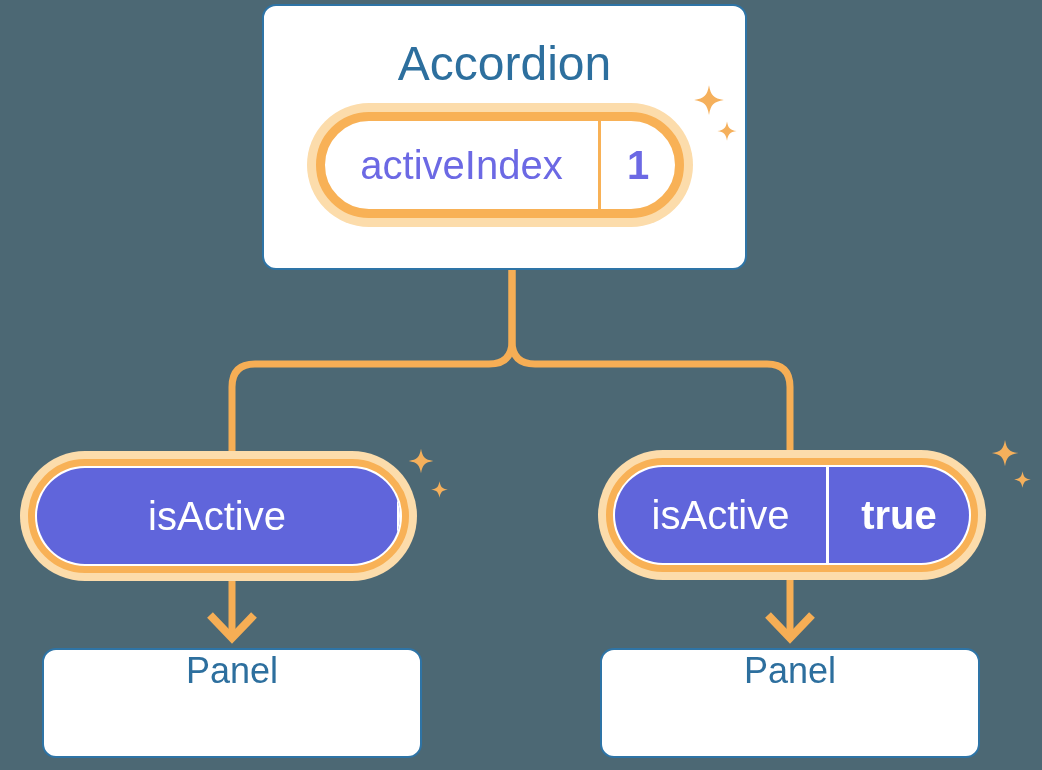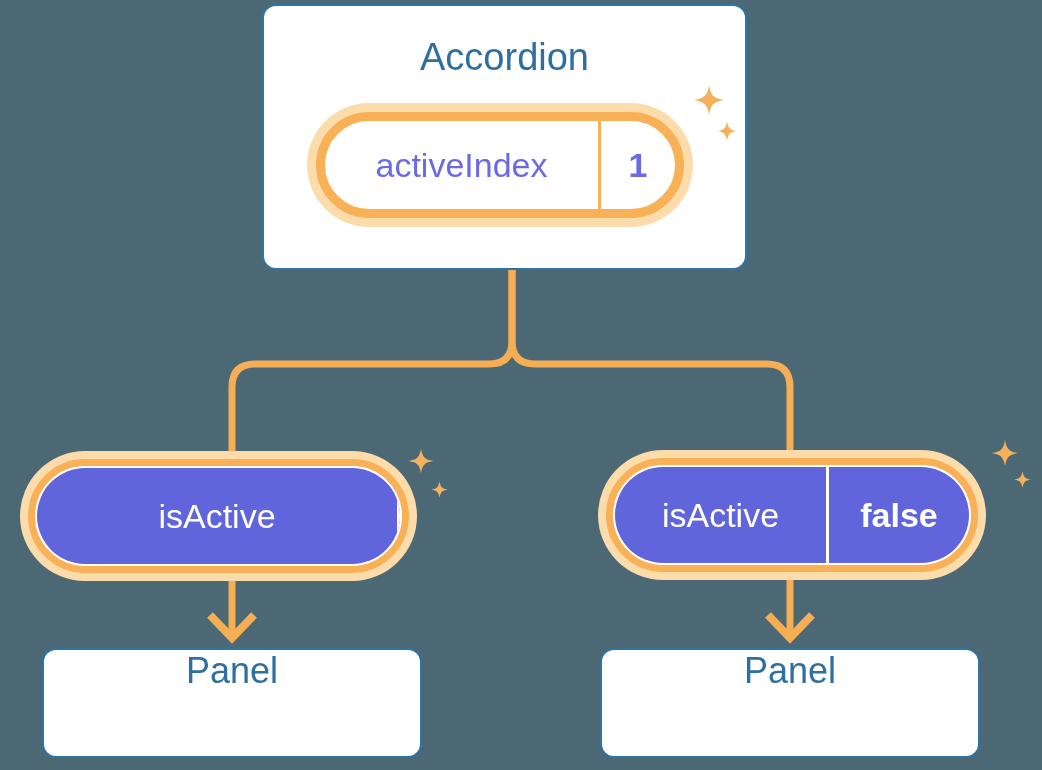--- a/index.html
+++ b/index.html
@@ -33,7 +33,7 @@
   .accordion{left:262px;top:4px;width:485px;height:266px;}
   .card-title{
     margin-top:30px;text-align:center;
-    font-size:38px;font-weight:500;color:var(--heading-text);
+    font-size:48px;font-weight:500;color:var(--heading-text);
   }
   .panel{display:flex;align-items:flex-start;justify-content:center;}
   .panel-left{left:42px;top:648px;width:380px;height:110px;}

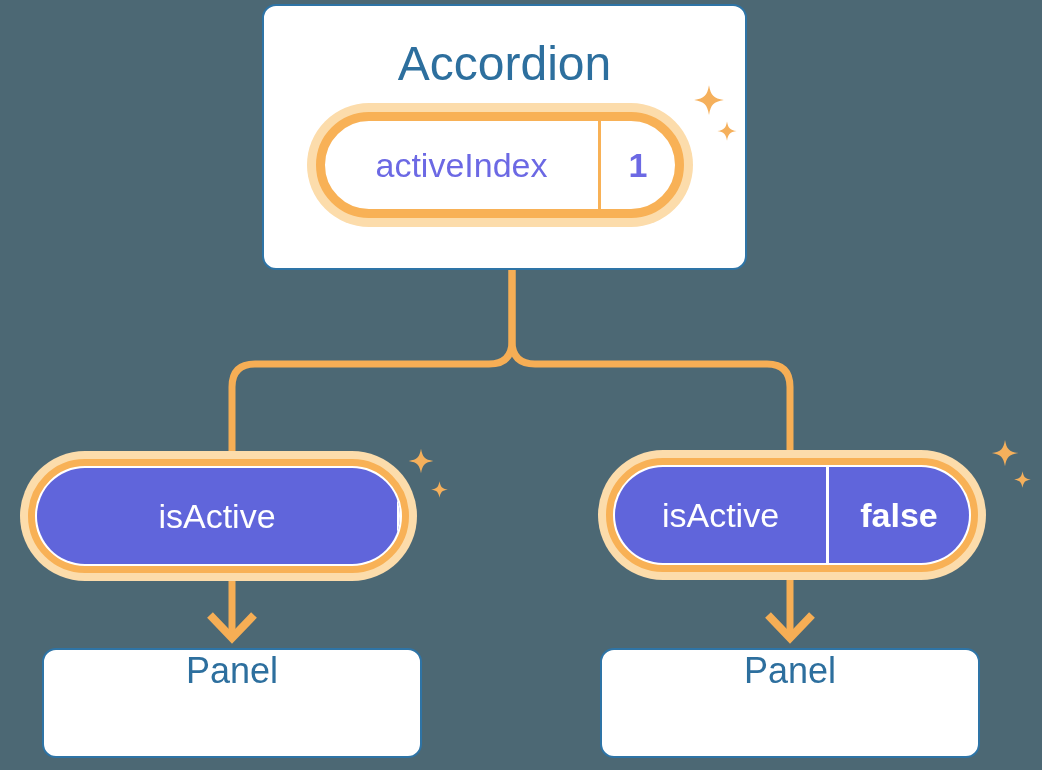--- a/index.html
+++ b/index.html
@@ -59,7 +59,7 @@
     width:100%;height:100%;box-sizing:border-box;border-radius:999px;
     background:var(--pill-purple);display:flex;align-items:stretch;overflow:hidden;
   }
-  .seg{display:flex;align-items:center;justify-content:center;font-size:34px;}
+  .seg{display:flex;align-items:center;justify-content:center;font-size:40px;}
   .seg.label{flex:1;}
   .top-pill .seg{color:var(--pill-purple-text);}
   .top-pill .seg.value{width:74px;font-weight:700;}

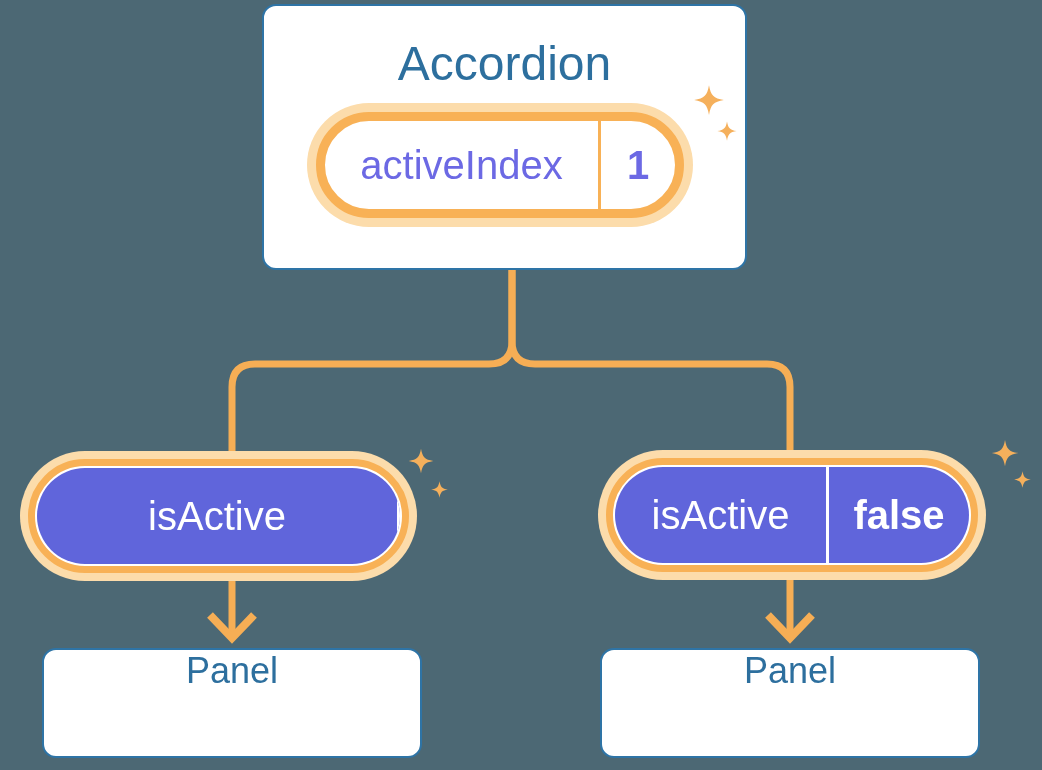--- a/index.html
+++ b/index.html
@@ -113,7 +113,7 @@
       <div class="pill-purple">
         <div class="seg label">isActive</div>
         <div class="divider white-div"></div>
-        <div class="seg value">false</div>
+        <div class="seg value">true</div>
       </div>
     </div>
   </div>

